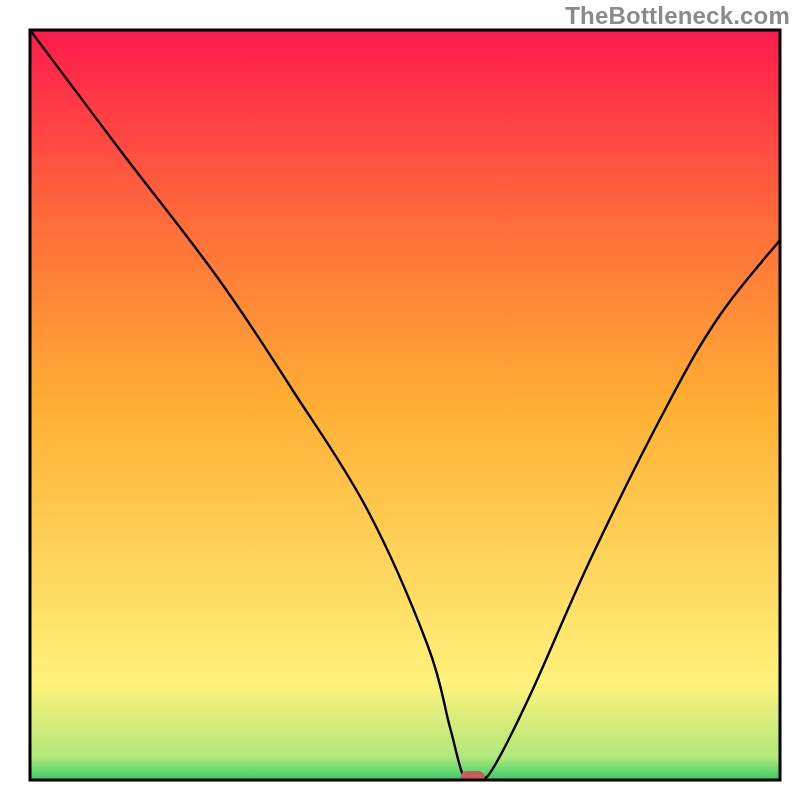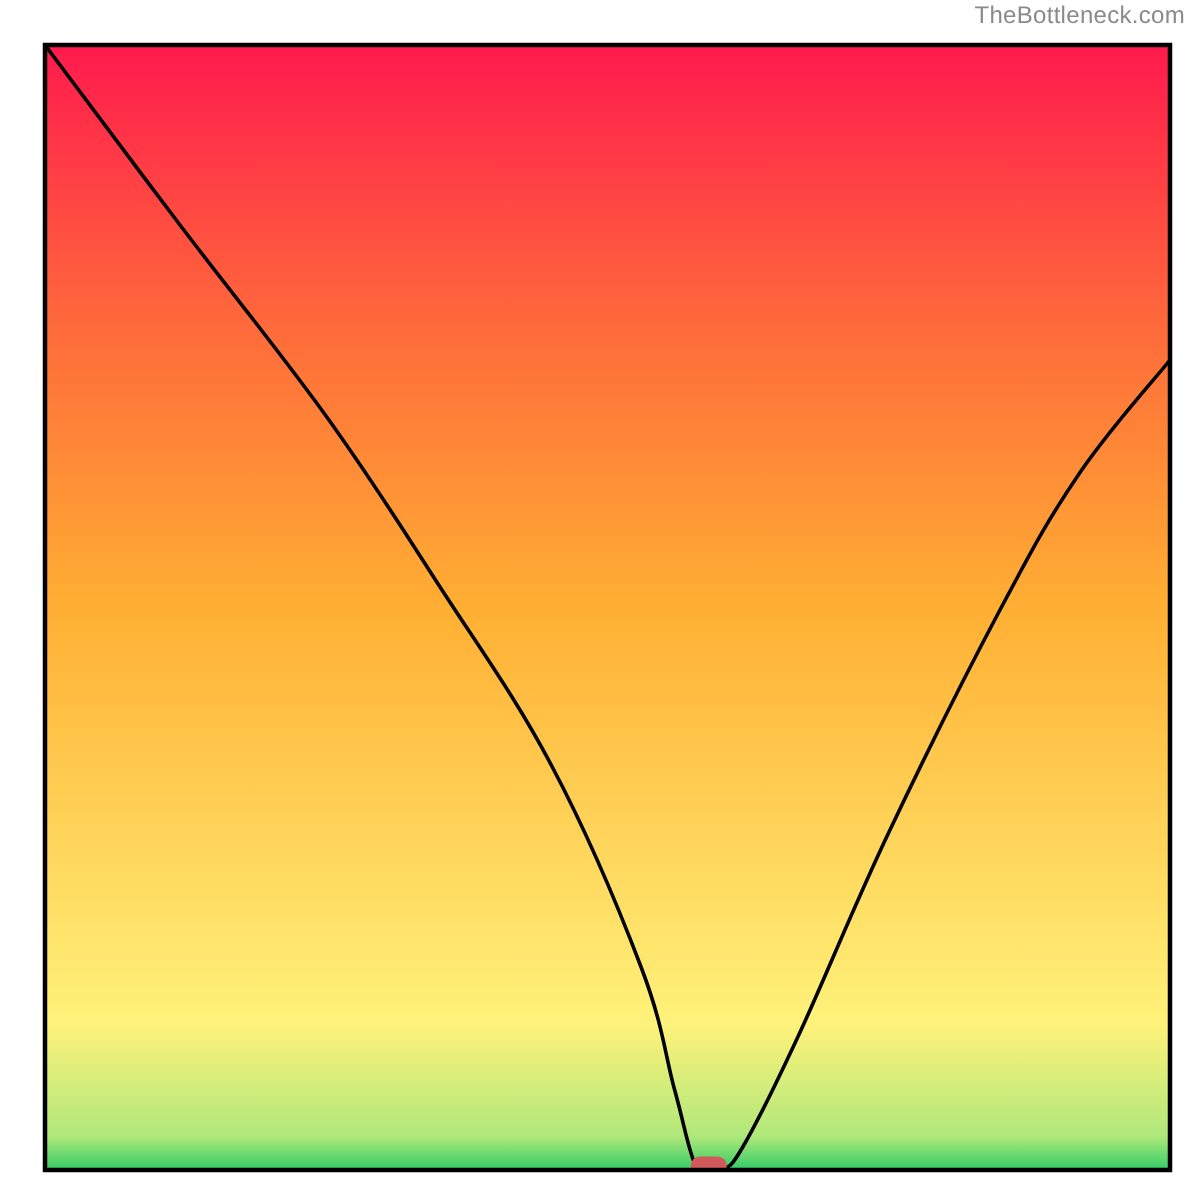--- a/index.html
+++ b/index.html
@@ -21,8 +21,8 @@
     top: 2px;
     right: 10px;
     font-family: Arial, Helvetica, sans-serif;
-    font-size: 16px;
-    font-weight: normal;
+    font-size: 24px;
+    font-weight: bold;
     color: #8a8a8a;
     letter-spacing: 0.2px;
     z-index: 3;

